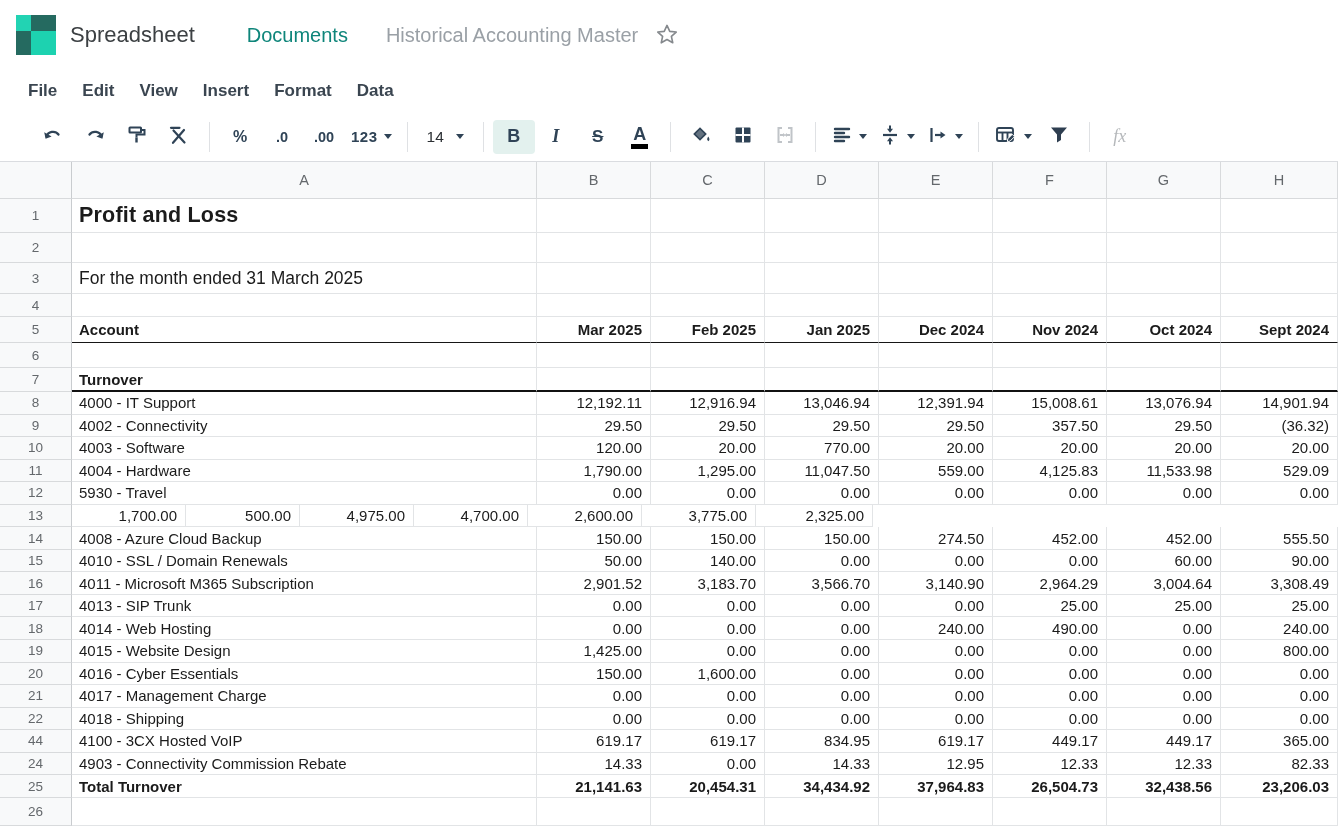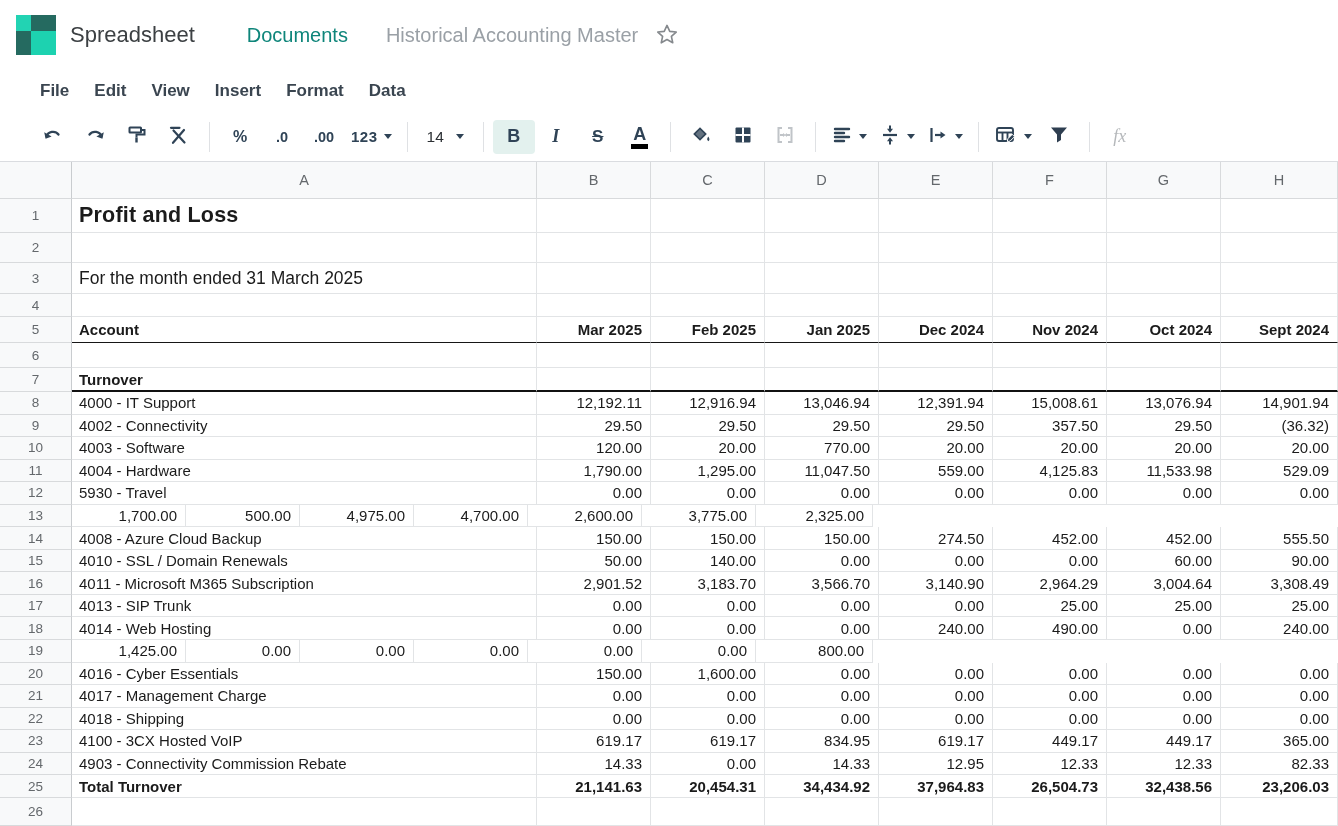--- a/index.html
+++ b/index.html
@@ -31,7 +31,7 @@
   .star-btn{margin-left:16px;display:flex;align-items:center;cursor:pointer;}
 
   
-  .menubar{height:42px;display:flex;align-items:center;padding-left:40px;gap:25px;}
+  .menubar{height:42px;display:flex;align-items:center;padding-left:28px;gap:25px;}
   .menu-item{font-size:17px;font-weight:600;color:#3a4550;cursor:pointer;}
 
   

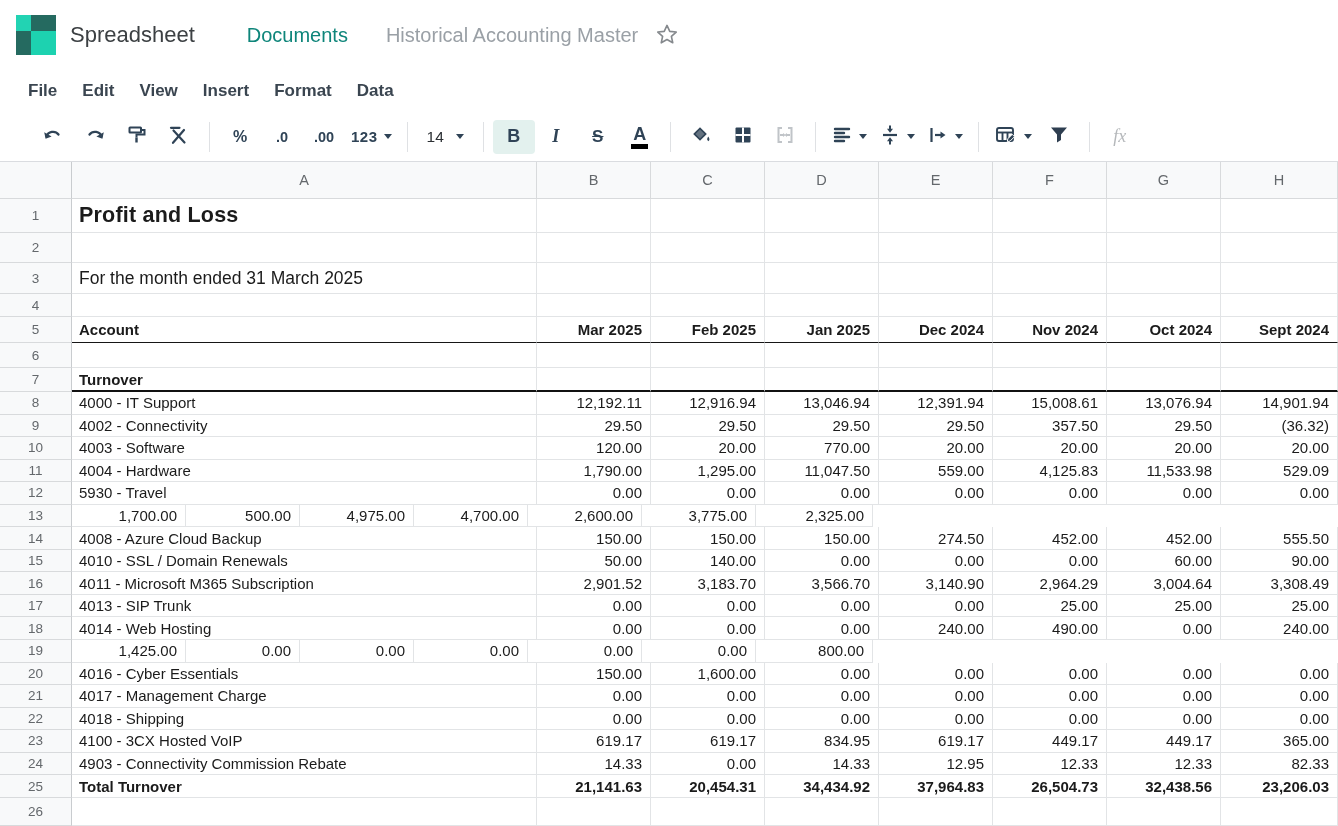--- a/index.html
+++ b/index.html
@@ -480,6 +480,7 @@
       </div>
       <div class="sheet-row" style="height: 22.55px;">
         <div class="rowhdr">19</div>
+        <div class="cell" style="width: 465px;">4015 - Website Design</div>
         <div class="cell c-num" style="width: 114px;">1,425.00</div>
         <div class="cell c-num" style="width: 114px;">0.00</div>
         <div class="cell c-num" style="width: 114px;">0.00</div>

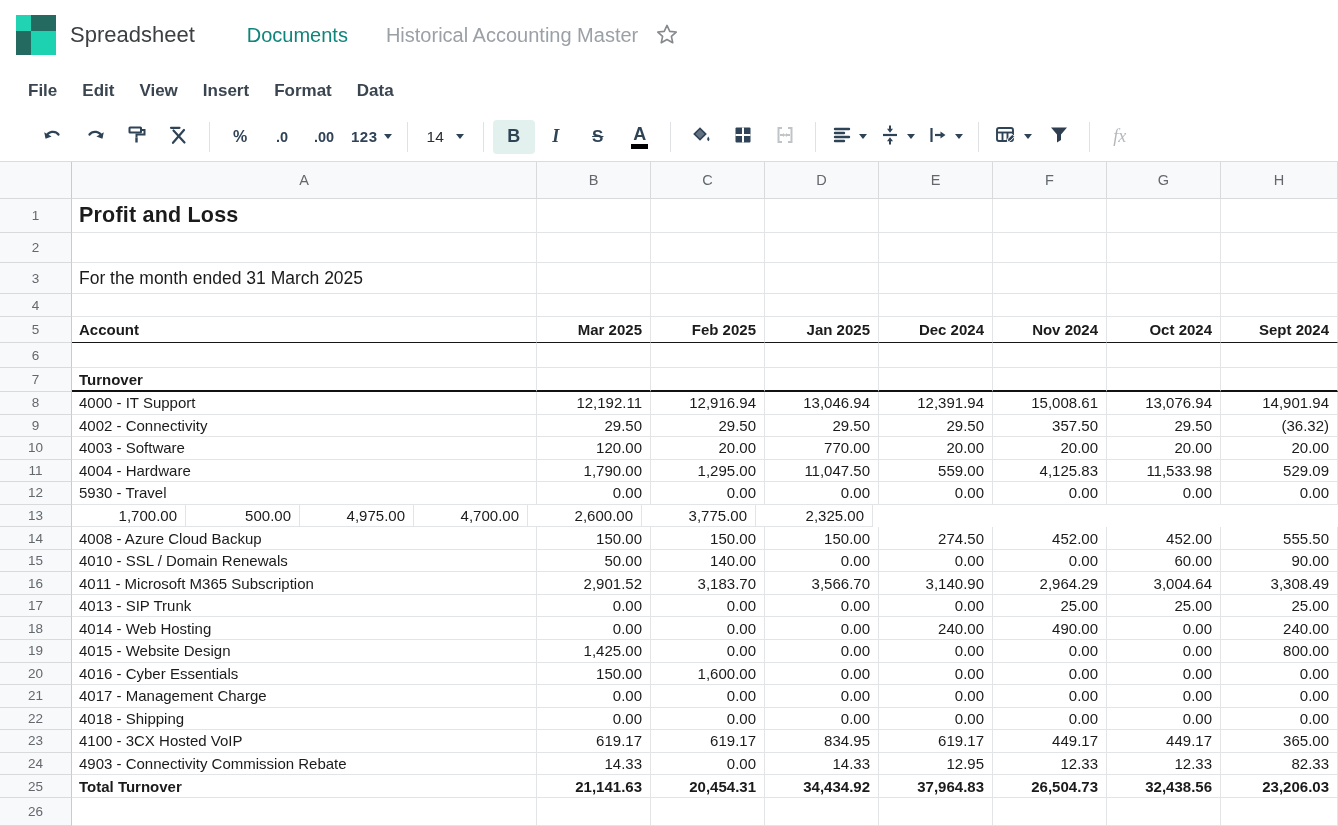--- a/index.html
+++ b/index.html
@@ -523,7 +523,7 @@
         <div class="cell c-num" style="width: 117px;">0.00</div>
       </div>
       <div class="sheet-row" style="height: 22.55px;">
-        <div class="rowhdr">23</div>
+        <div class="rowhdr">44</div>
         <div class="cell" style="width: 465px;">4100 - 3CX Hosted VoIP</div>
         <div class="cell c-num" style="width: 114px;">619.17</div>
         <div class="cell c-num" style="width: 114px;">619.17</div>

